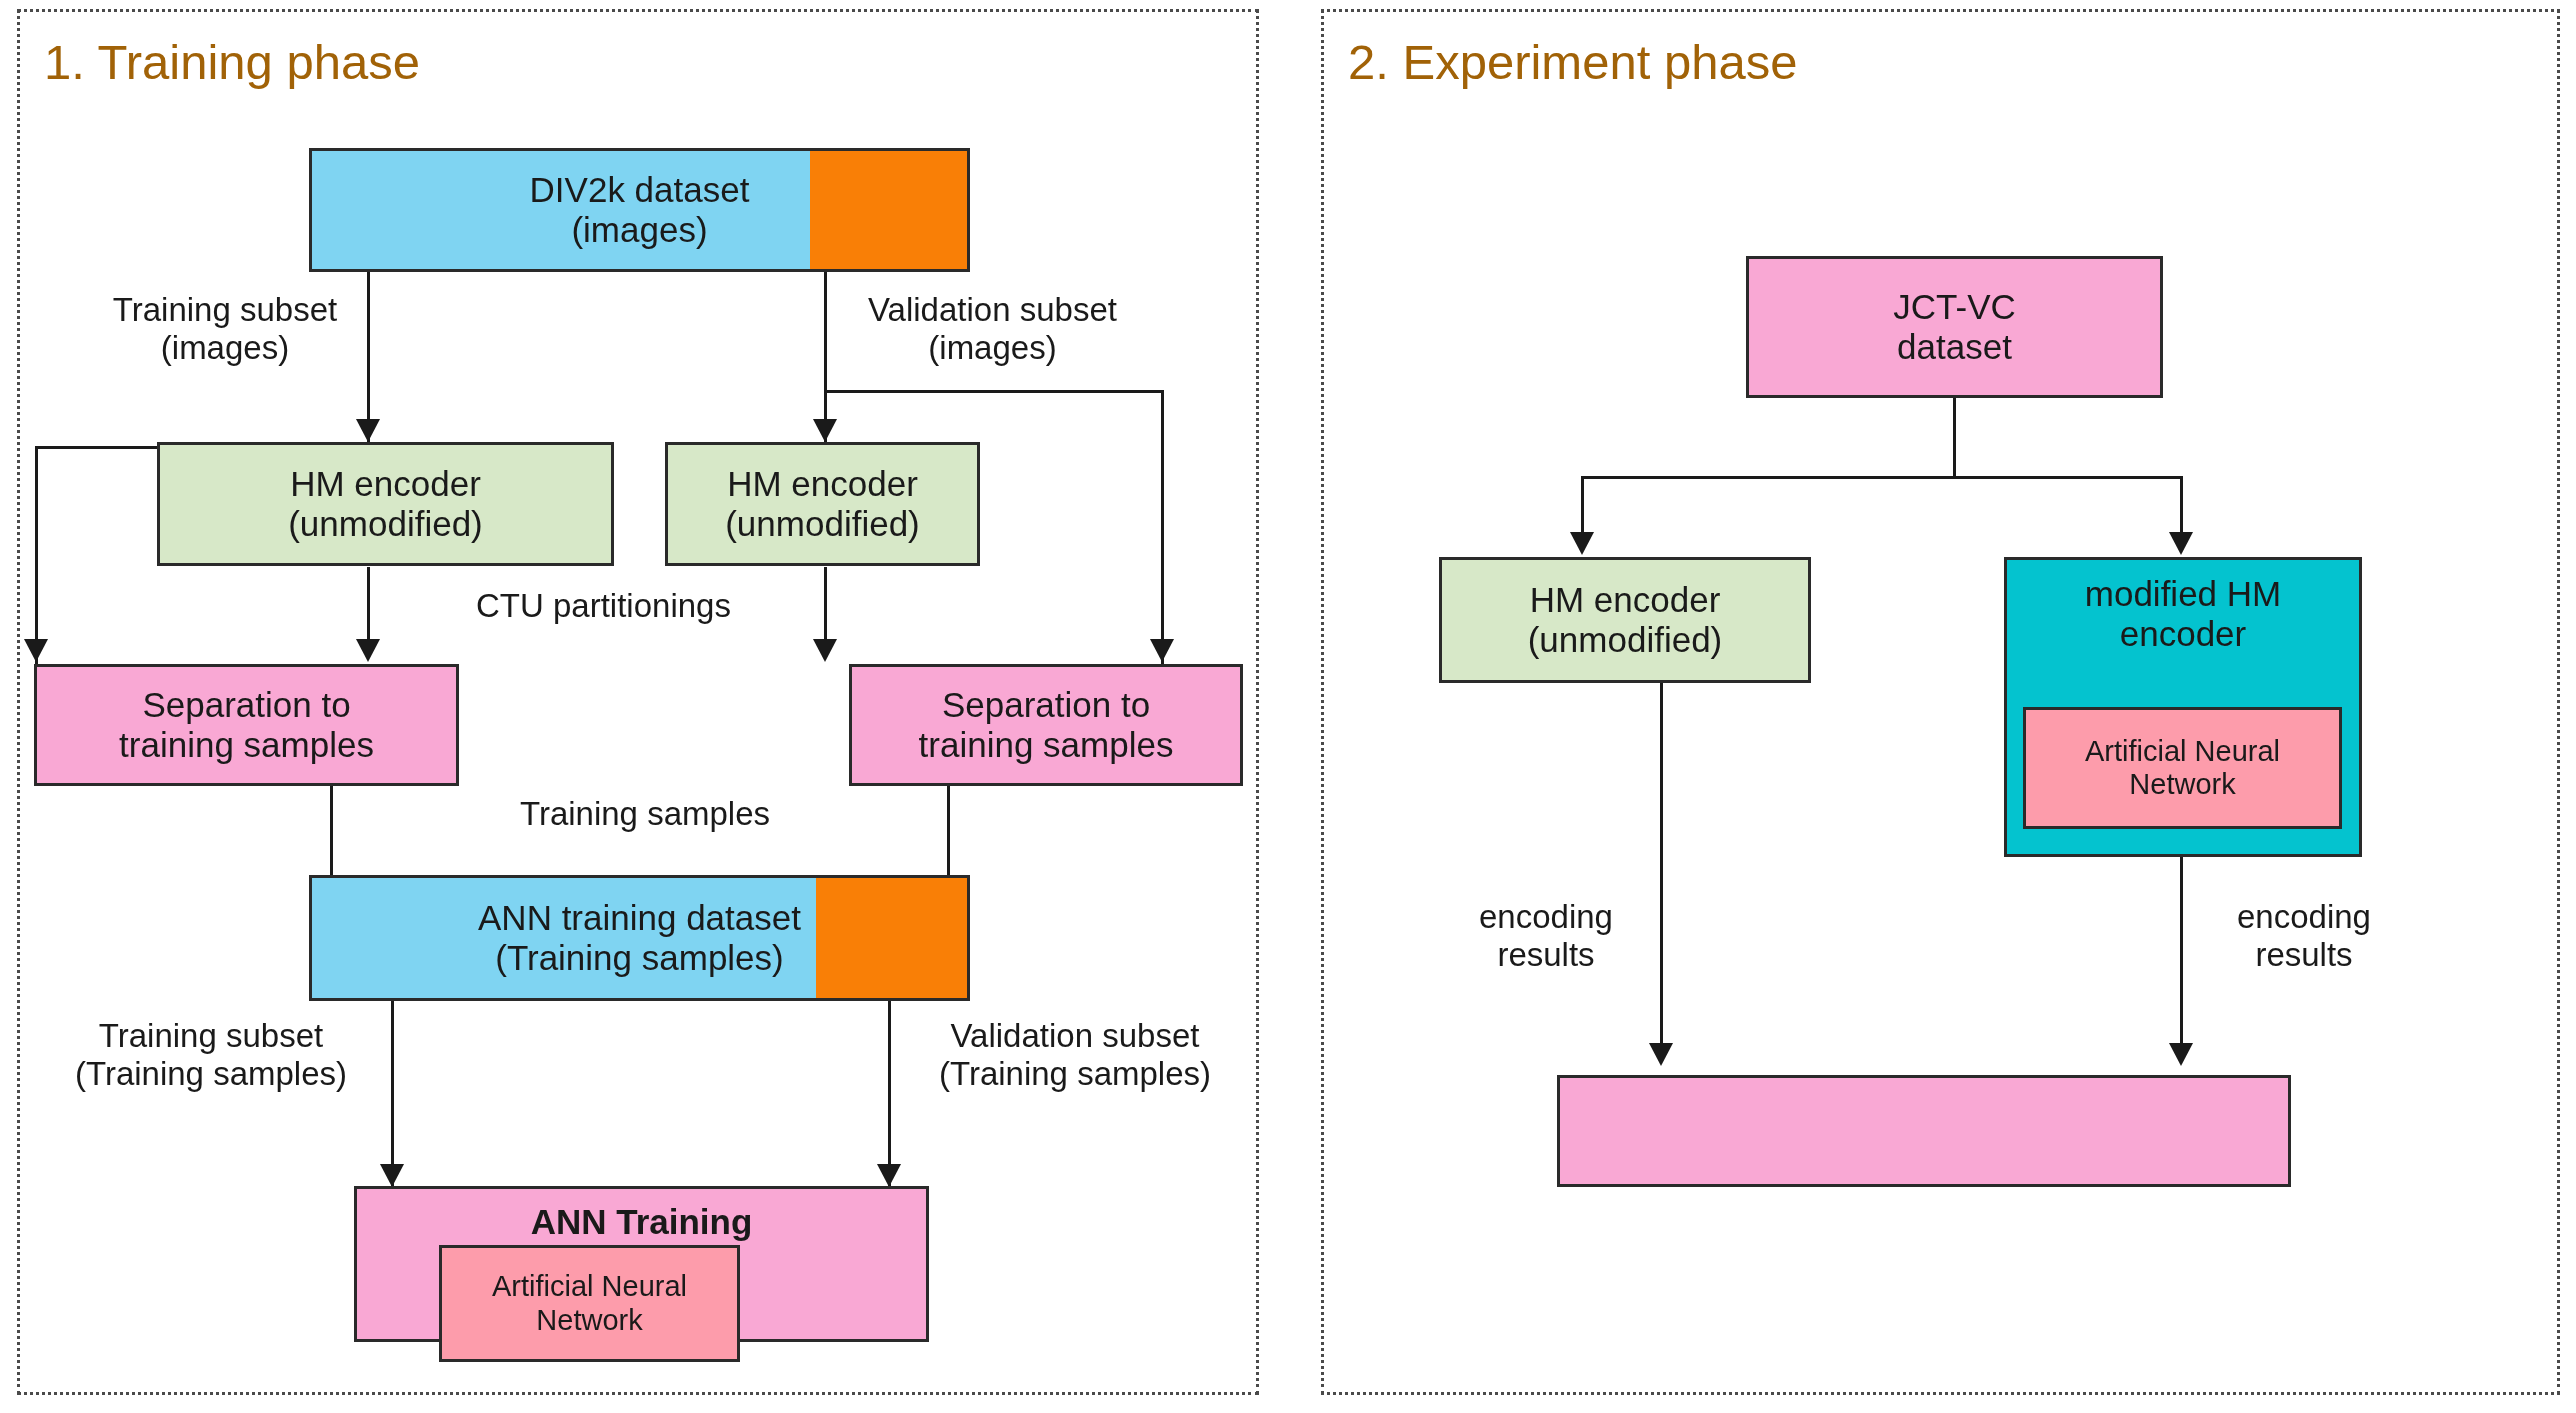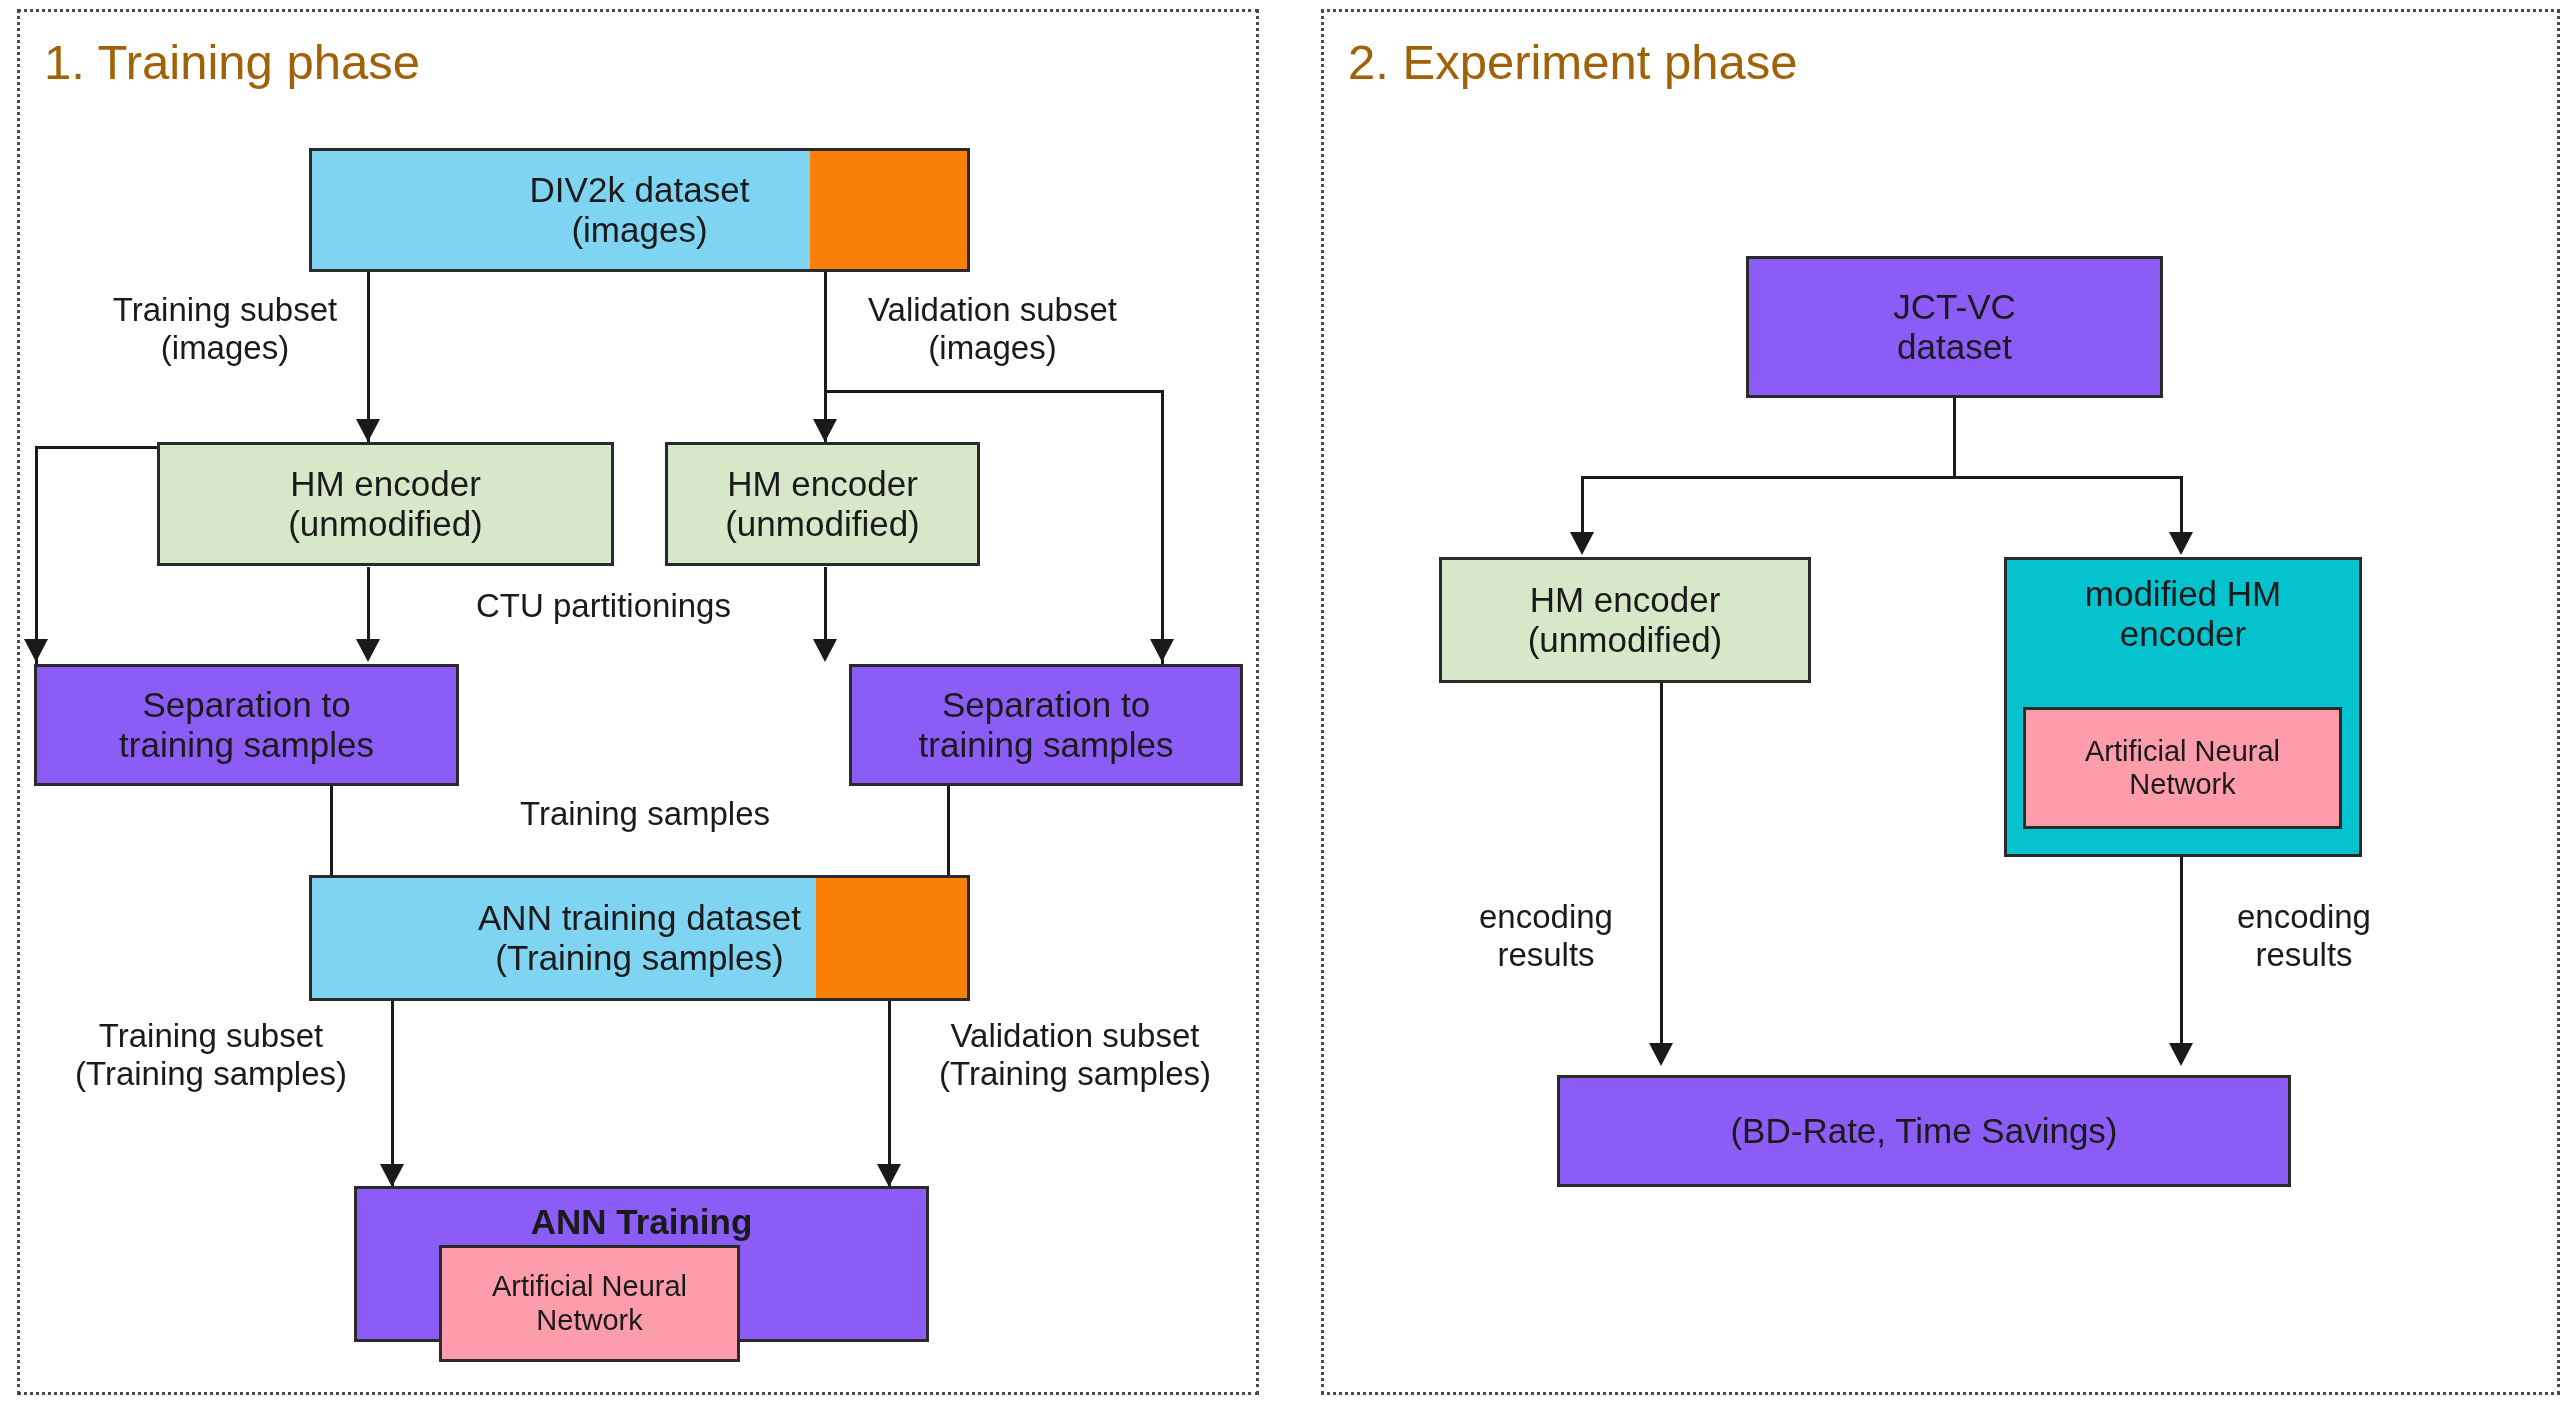--- a/index.html
+++ b/index.html
@@ -9,7 +9,7 @@
   .phase-title{position:absolute;font-size:49px;line-height:1;color:#a16207;white-space:nowrap;text-align:right;}
   .node{position:absolute;box-sizing:border-box;border:3.1px solid #2a2a2a;
         display:flex;flex-direction:column;align-items:center;justify-content:center;
-        text-align:center;font-size:35px;line-height:1.14;background:#8b5cf6;}
+        text-align:center;font-size:35px;line-height:1.14;background:#f9a8d4;}
   .node .ln{display:block;white-space:nowrap;}
   .split{position:absolute;box-sizing:border-box;border:3.1px solid #2a2a2a;overflow:hidden;}
   .split .fillL{position:absolute;left:0;top:0;bottom:0;}

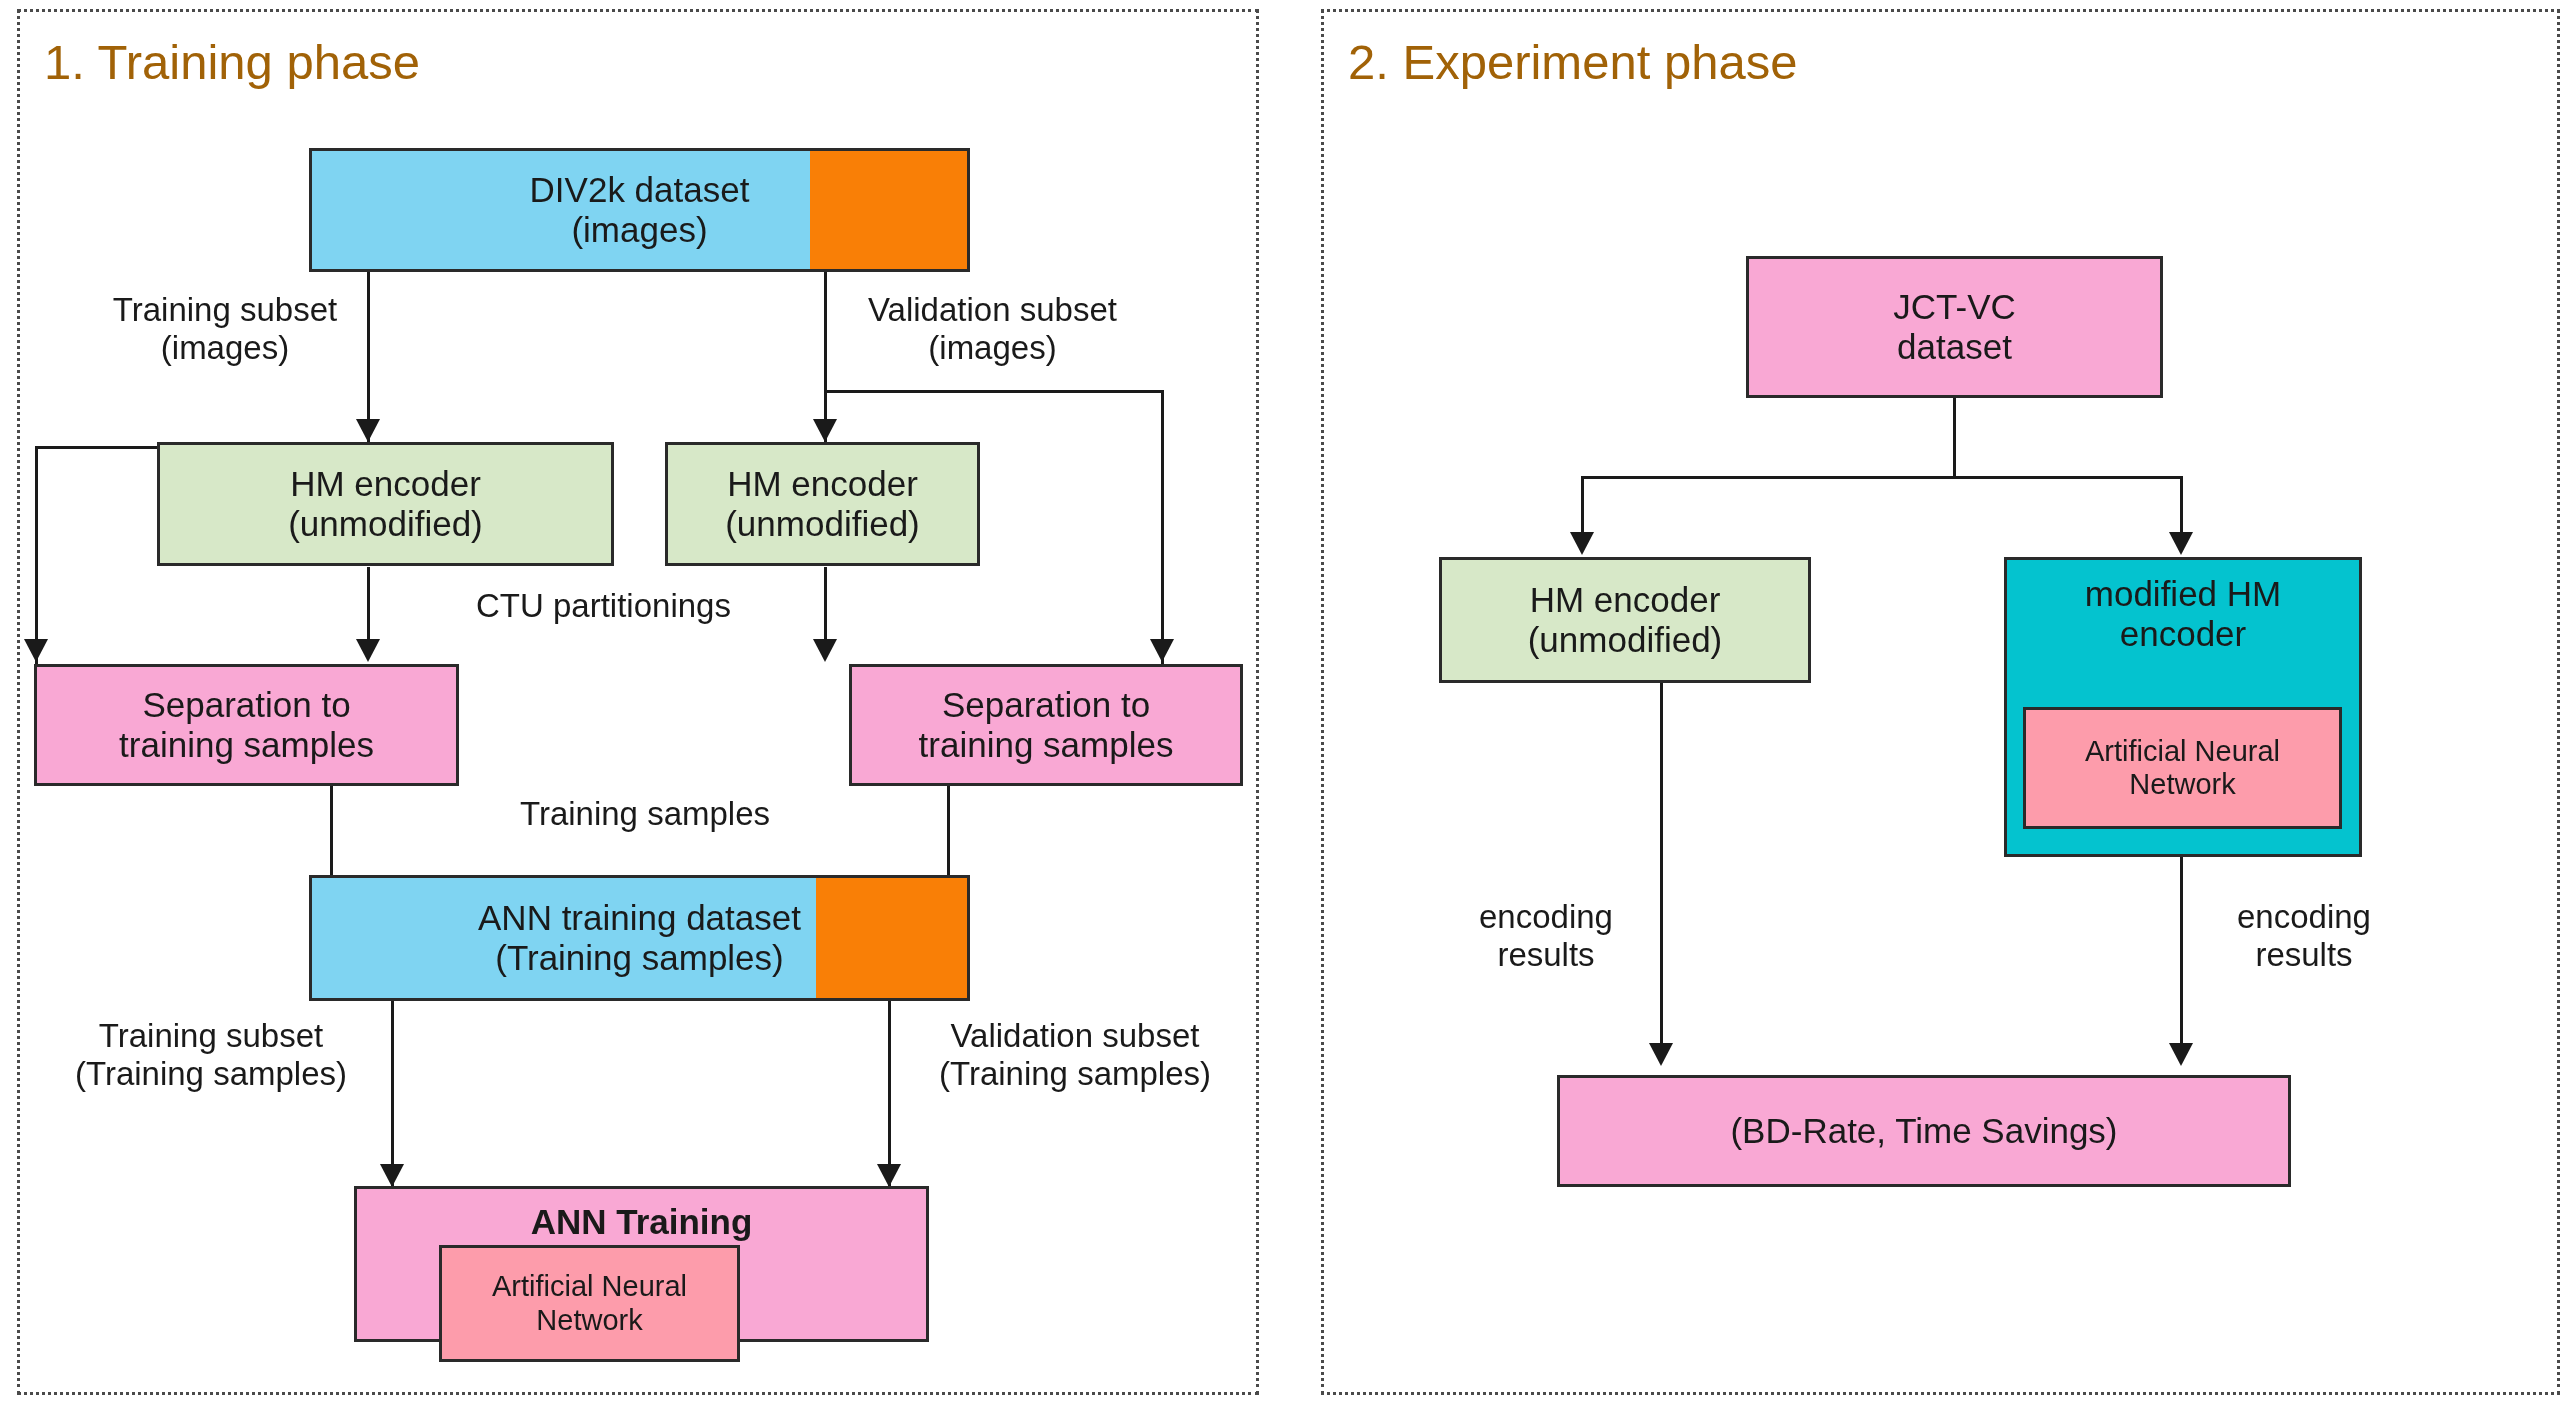--- a/index.html
+++ b/index.html
@@ -181,7 +181,6 @@
 </div>
 
 <div class="node" style="left:1557px;top:1075px;width:734px;height:112px;">
-  <span class="ln">(BD-Rate, Time Savings)</span>
 </div>
 
 

